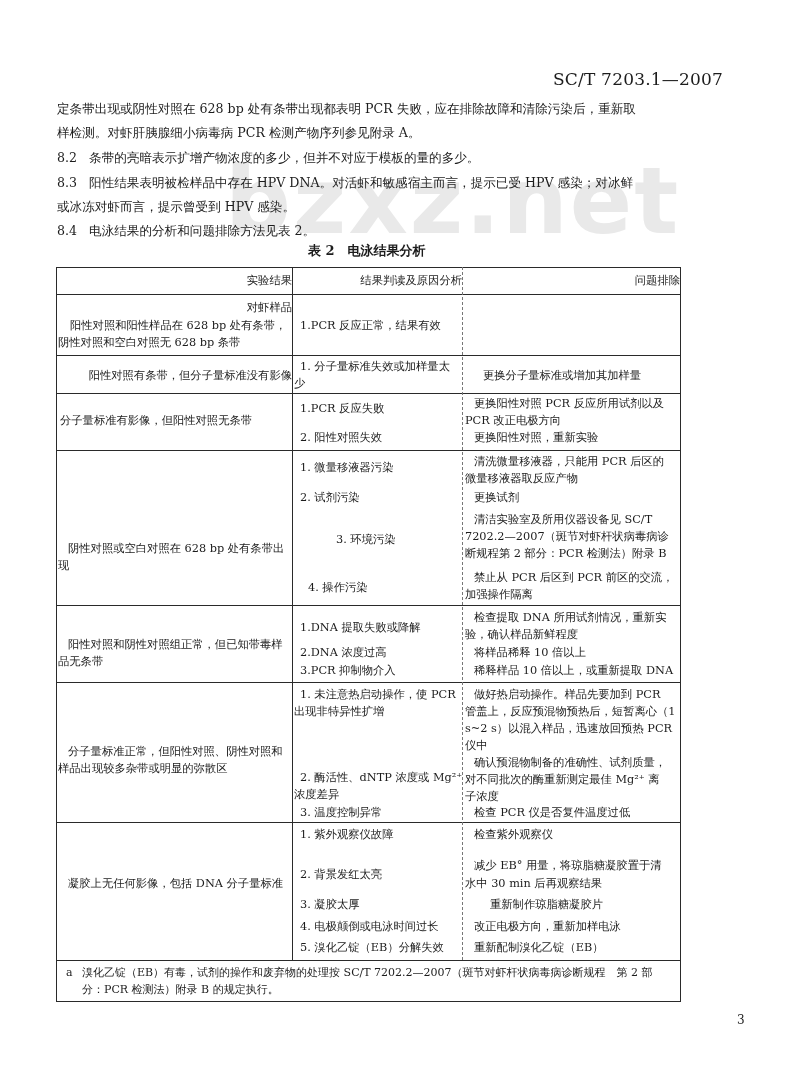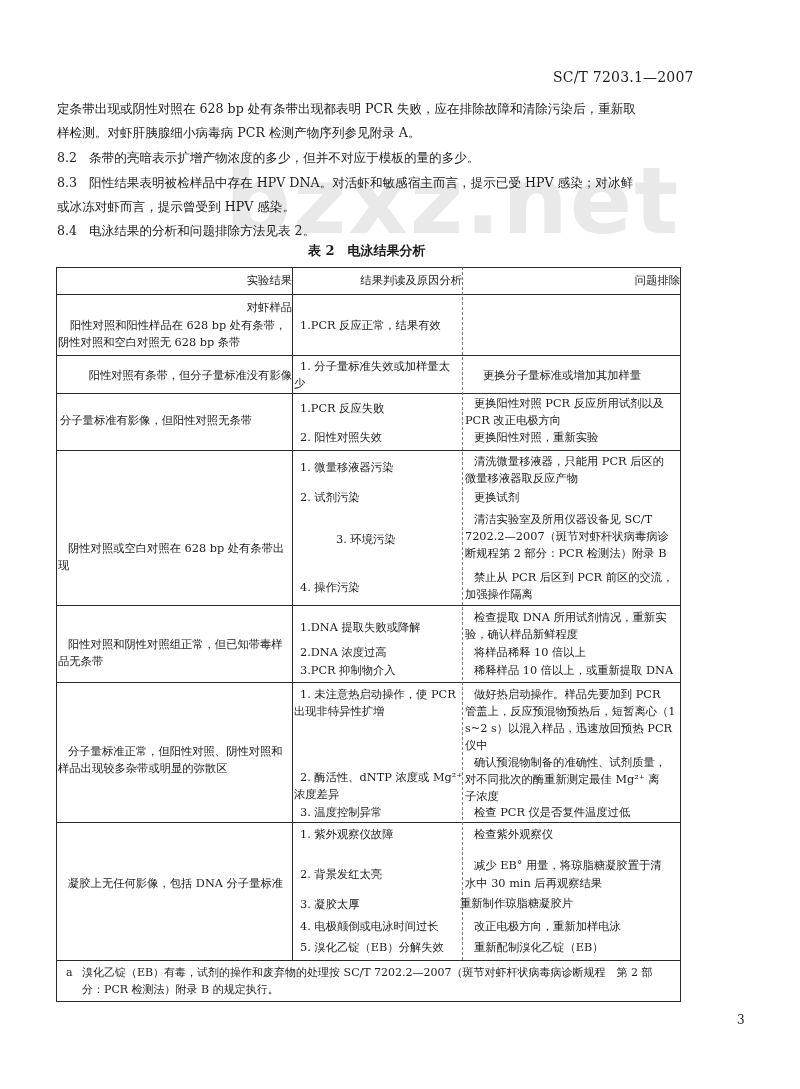--- a/index.html
+++ b/index.html
@@ -6,7 +6,7 @@
   body { width: 800px; height: 1089px; position: relative; overflow: hidden;
          font-family: "DejaVu Serif", "Liberation Serif", serif; color: #1c1c1c; }
   .abs { position: absolute; white-space: nowrap; }
-  .hdr { left: 553px; top: 69px; font-size: 14px; letter-spacing: 0.2px; }
+  .hdr { left: 553px; top: 69px; font-size: 17px; letter-spacing: 0.2px; }
   .para { font-size: 12.6px; line-height: 18px; }
   .wm { left: 225px; top: 148px; font-family: "DejaVu Sans", sans-serif; font-weight: bold;
         font-size: 92px; color: #e9e9e9; letter-spacing: 2px; z-index: 0; }

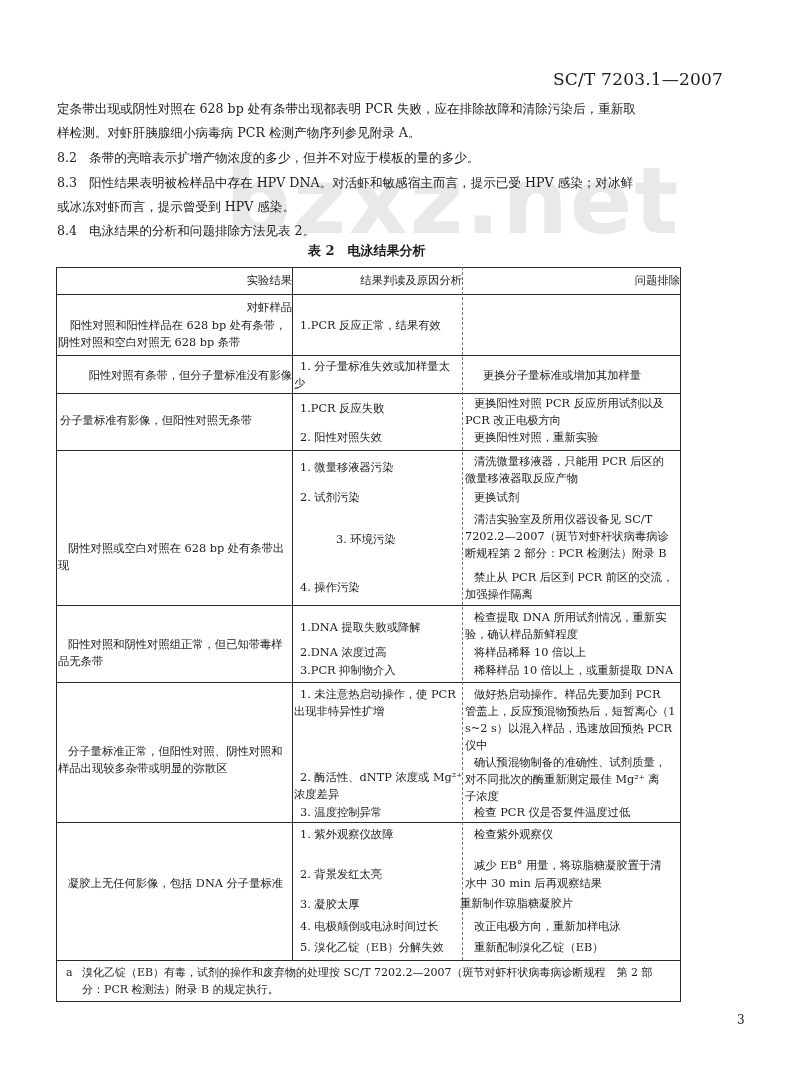--- a/index.html
+++ b/index.html
@@ -94,7 +94,7 @@
     <div class="cell" style="left:300px;top:459px;">1. 微量移液器污染</div>
     <div class="cell" style="left:300px;top:489px;">2. 试剂污染</div>
     <div class="cell" style="left:300px;top:531px;margin-left:36px;">3. 环境污染</div>
-    <div class="cell" style="left:300px;top:579px;">4. 操作污染</div>
+    <div class="cell" style="left:308px;top:579px;">4. 操作污染</div>
     <div class="cell" style="left:474px;top:453px;">清洗微量移液器，只能用 PCR 后区的</div>
     <div class="cell" style="left:465px;top:470px;">微量移液器取反应产物</div>
     <div class="cell" style="left:474px;top:489px;">更换试剂</div>

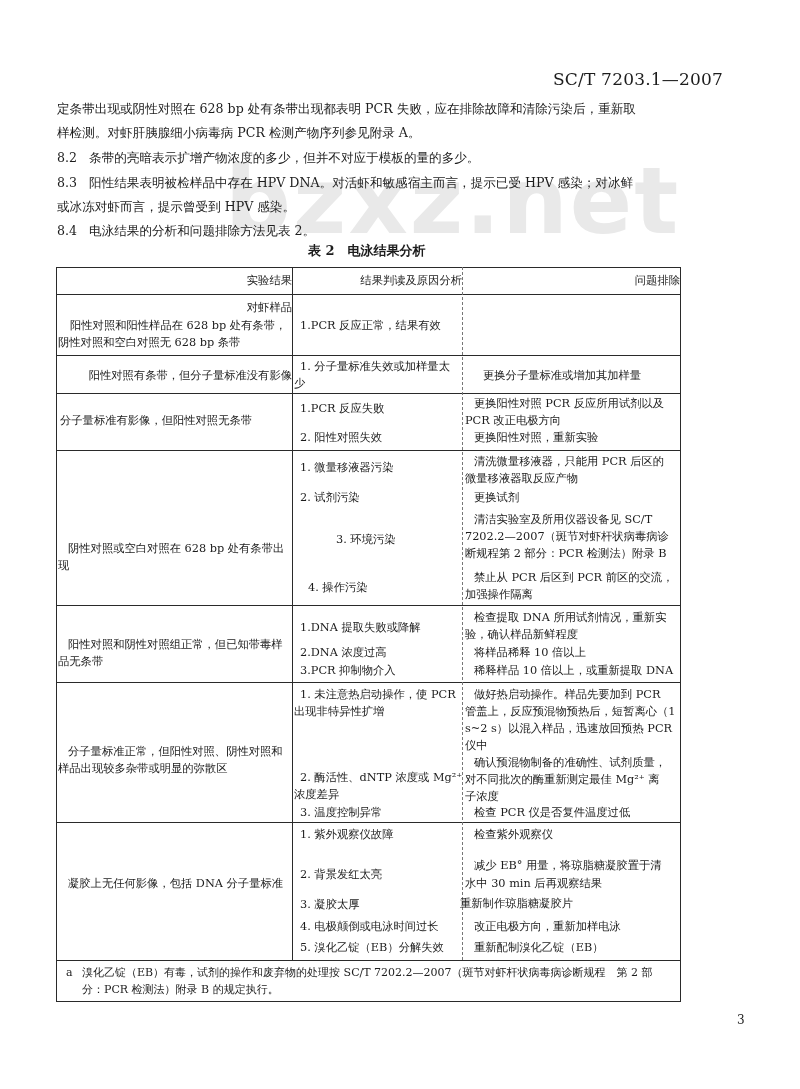--- a/index.html
+++ b/index.html
@@ -145,7 +145,7 @@
     <div class="cell" style="left:474px;top:826px;">检查紫外观察仪</div>
     <div class="cell" style="left:474px;top:857px;">减少 EB° 用量，将琼脂糖凝胶置于清</div>
     <div class="cell" style="left:465px;top:875px;">水中 30 min 后再观察结果</div>
-    <div class="cell" style="left:460px;top:896px;font-family:Liberation Mono, monospace;">重新制作琼脂糖凝胶片</div>
+    <div class="cell" style="left:490px;top:896px;">重新制作琼脂糖凝胶片</div>
     <div class="cell" style="left:474px;top:918px;">改正电极方向，重新加样电泳</div>
     <div class="cell" style="left:474px;top:939px;">重新配制溴化乙锭（EB）</div>
   </div>

